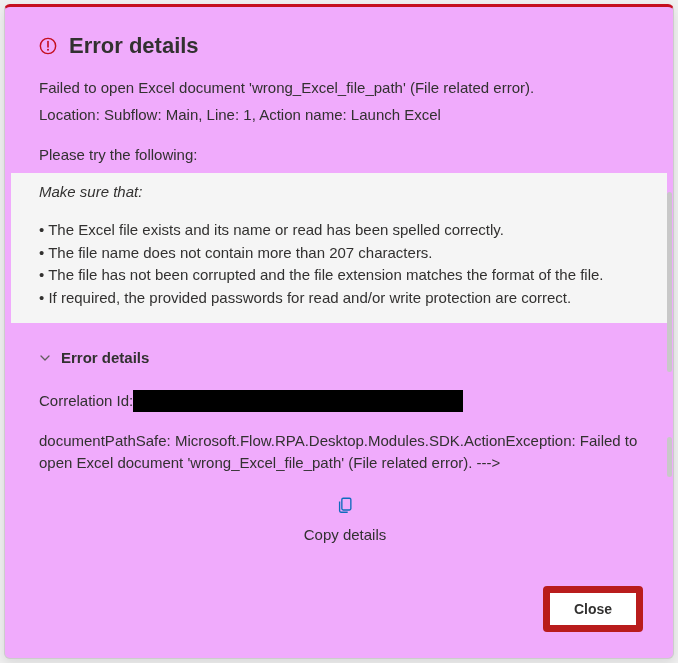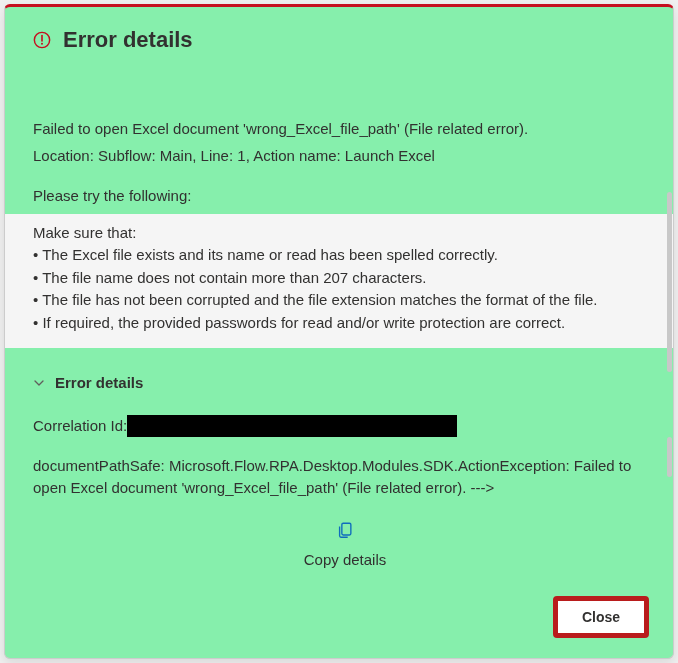--- a/index.html
+++ b/index.html
@@ -16,13 +16,13 @@
       position: relative;
     }
     .dialog {
-      background: #86efac;
+      background: #f0abfc;
       border: 1px solid #cccccc;
       border-top: 3px solid #c50f1f;
       border-radius: 6px;
       width: 100%;
       height: 100%;
-      padding: 0;
+      padding: 6px;
       display: flex;
       flex-direction: column;
       box-shadow: 0 4px 12px rgba(0,0,0,0.1);

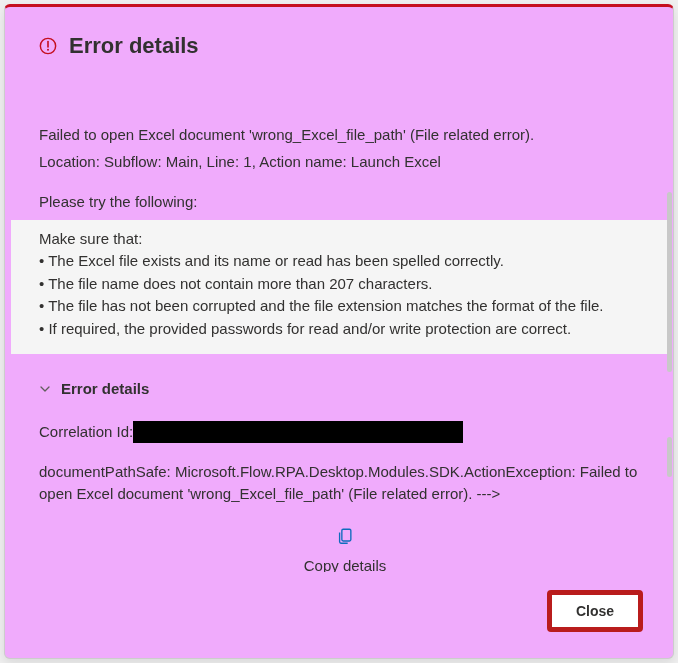--- a/index.html
+++ b/index.html
@@ -54,7 +54,6 @@
     }
     .error-message {
       margin-bottom: 4px;
-      margin-top: 47px;
     }
     .location-line {
       margin-bottom: 18px;

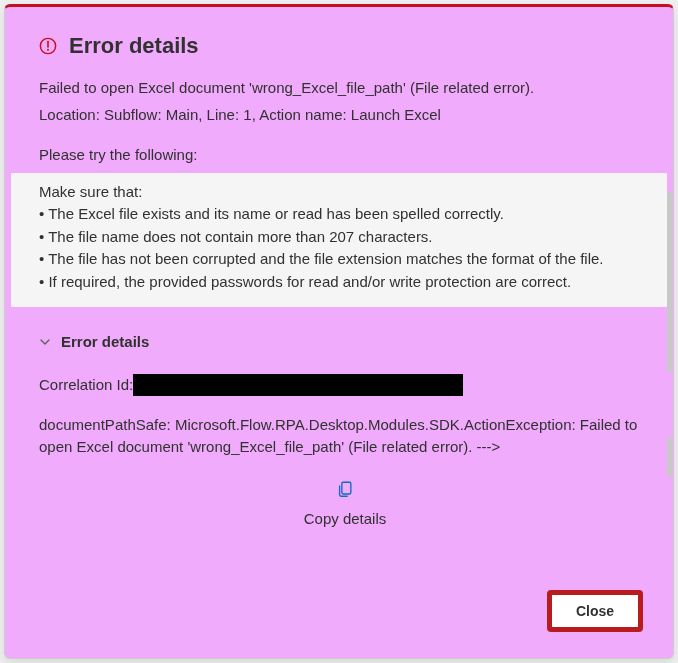--- a/index.html
+++ b/index.html
@@ -71,7 +71,8 @@
       padding: 8px 28px 14px 28px;
     }
     .make-sure {
-      margin-bottom: 0;
+      margin-bottom: 16px;
+      font-style: italic;
     }
     .bullet {
       margin-left: 0;

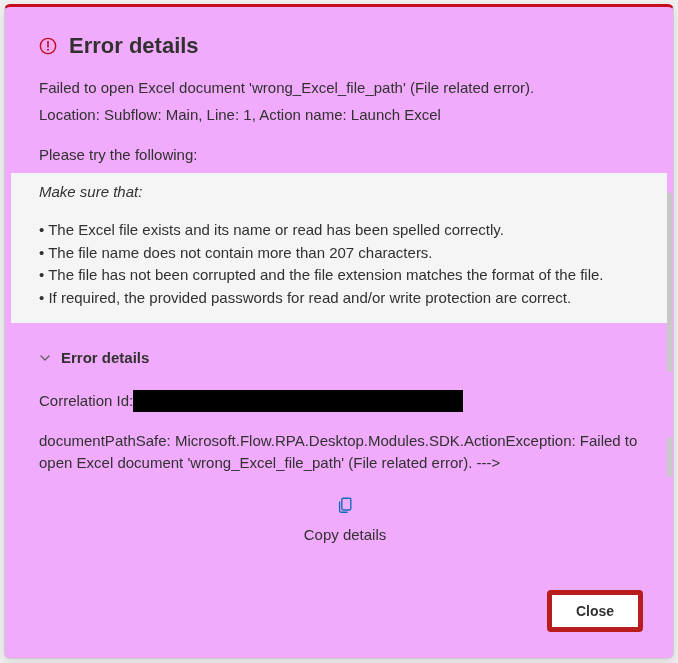--- a/index.html
+++ b/index.html
@@ -137,7 +137,7 @@
     }
     .close-btn {
       background: #ffffff;
-      border: 5px solid #b91c1c;
+      border: 7px solid #b91c1c;
       border-radius: 4px;
       padding: 8px 24px;
       font-size: 14px;

